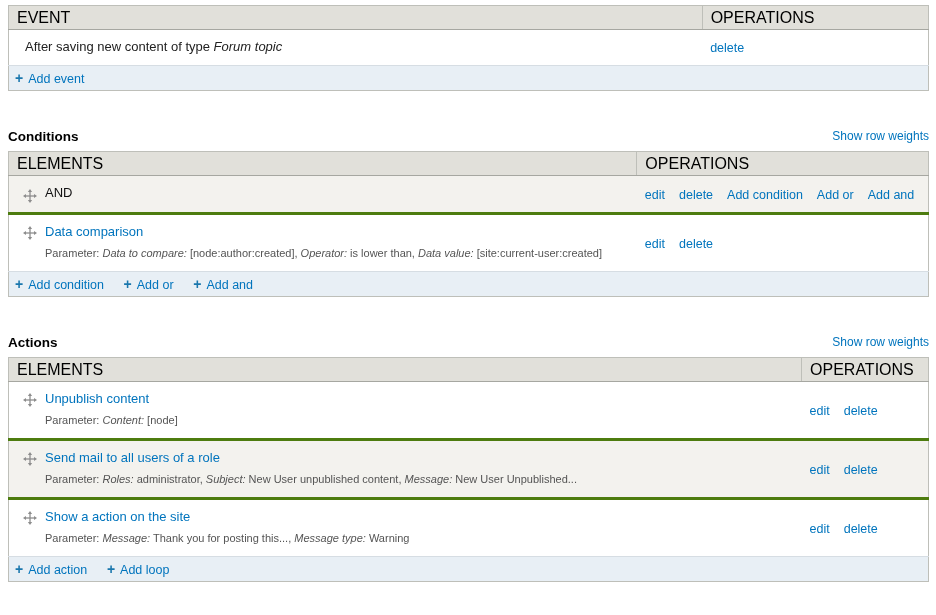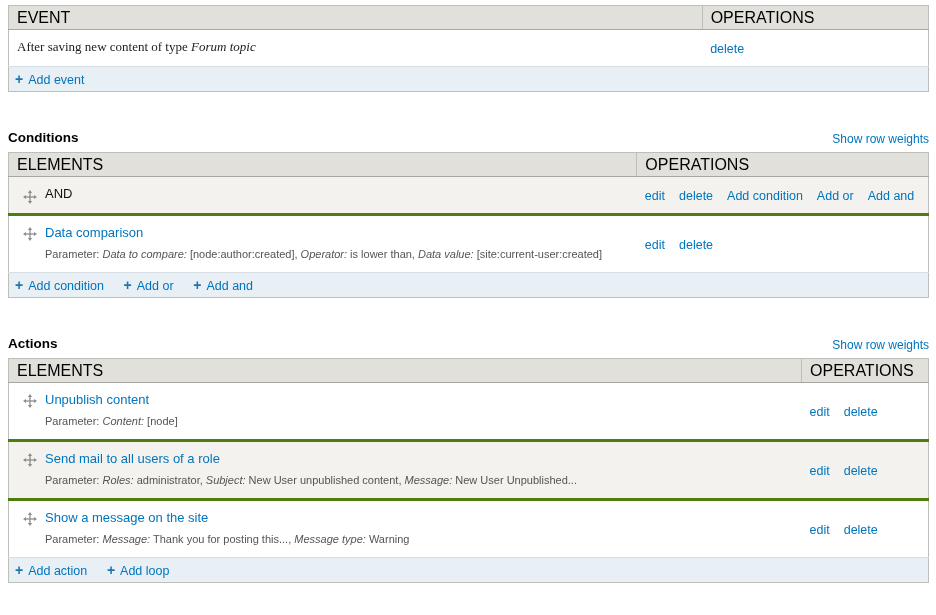--- a/index.html
+++ b/index.html
@@ -34,7 +34,7 @@
 
   td { vertical-align: middle; font-size: 13px; }
   td.el-cell { padding: 9px 8px 11px 36px; position: relative; }
-  td.el-cell.no-indent { padding-left: 8px; font-family: Liberation Serif, serif; }
+  td.el-cell.no-indent { padding-left: 16px; }
   td.ops-cell { padding: 9px 8px; white-space: nowrap; }
   td.ops-cell a { font-size: 12.5px; margin-right: 14px; margin-top: 28px; }
   td.ops-cell a:last-child { margin-right: 0; }

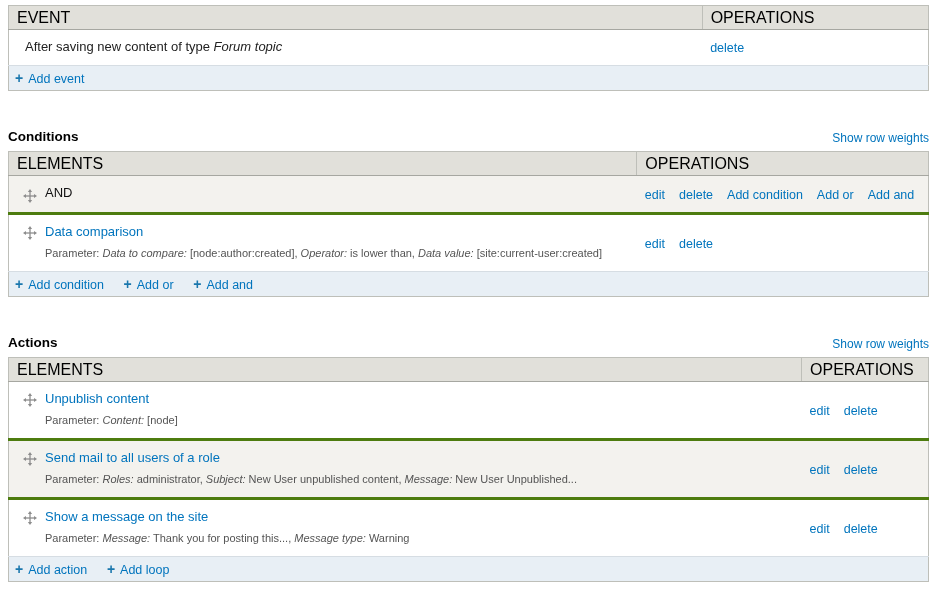--- a/index.html
+++ b/index.html
@@ -78,7 +78,6 @@
   .section-head {
     display: flex;
     justify-content: space-between;
-    align-items: flex-end;
     margin: 38px 0 6px 0;
   }
   .section-head h2 { font-size: 13.5px; color: #000; font-weight: bold; line-height: 16px; }

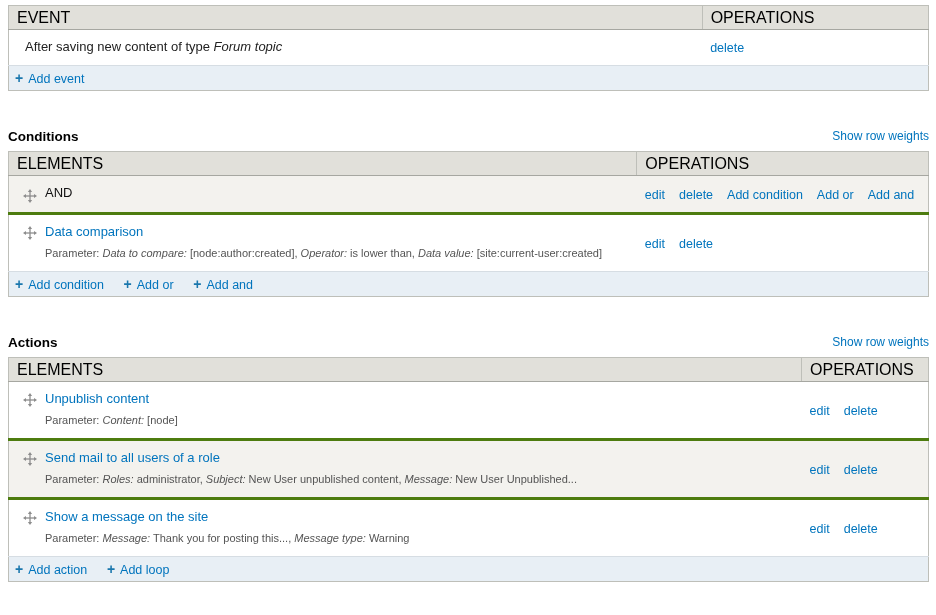--- a/index.html
+++ b/index.html
@@ -228,7 +228,7 @@
         <span class="drag-handle"><svg width="14" height="14" viewBox="0 0 13.2 13.2">
               <use href="#move-glyph"></use>
             </svg></span>
-        <a class="el-title">Show a message on the site</a>
+        <a class="el-title">Show a action on the site</a>
         <div class="param"><span>Parameter: </span><em>Message:</em><span> Thank you for posting this..., </span><em>Message type:</em><span> Warning</span></div>
       </td>
       <td class="ops-cell">

